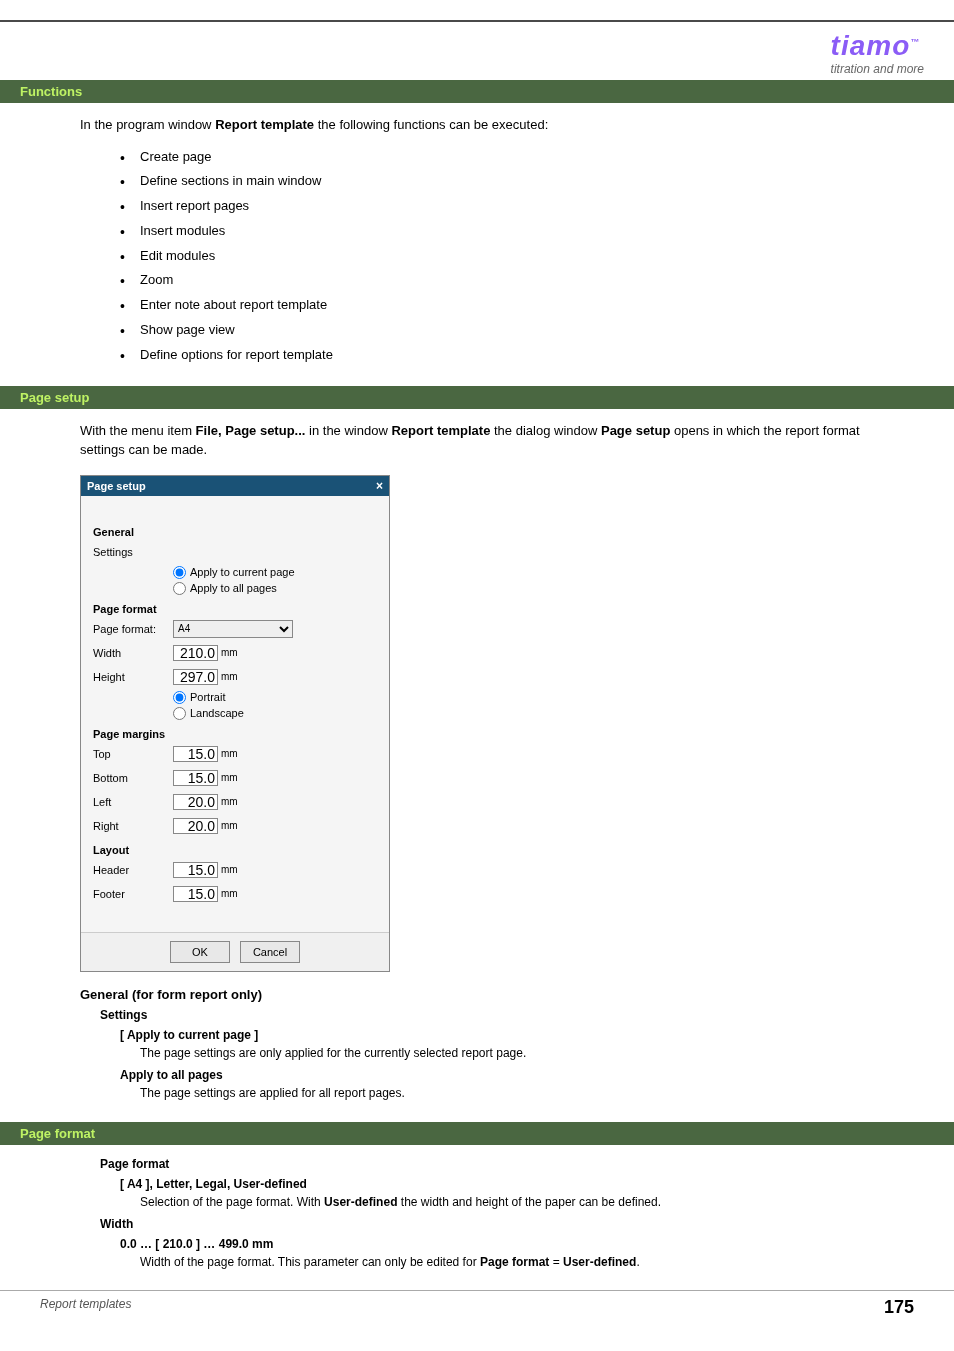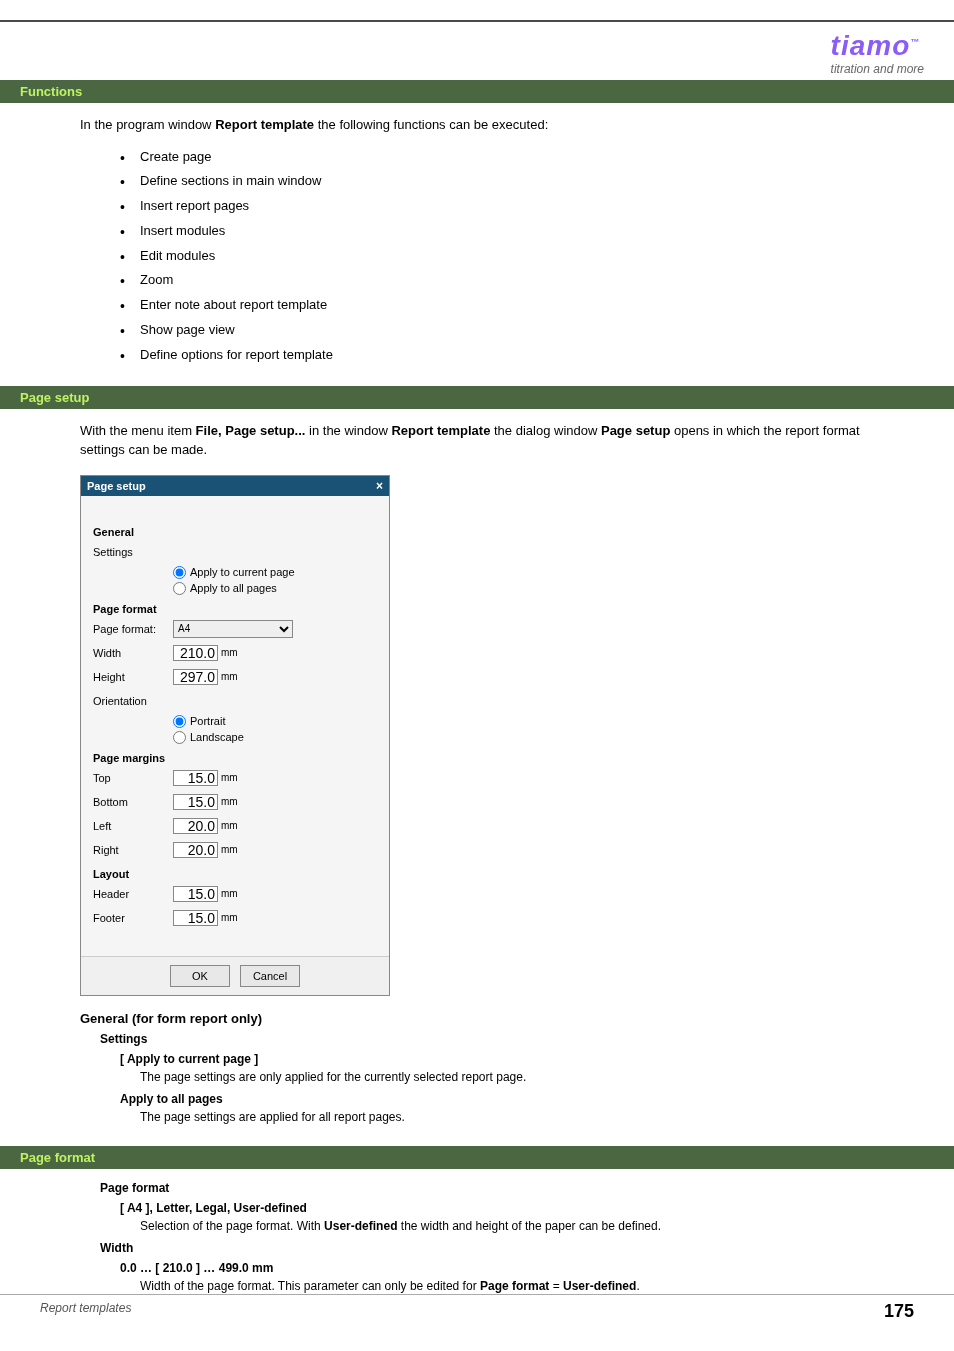--- a/index.html
+++ b/index.html
@@ -324,9 +324,6 @@
               <span class="unit-label">mm</span>
             </div>
           </div>
-          <div class="dialog-row">
-            <div class="dialog-label">Orientation</div>
-          </div>
           <div class="radio-row">
             <input type="radio" name="orientation" checked="" style="">
             <span>Portrait</span>

